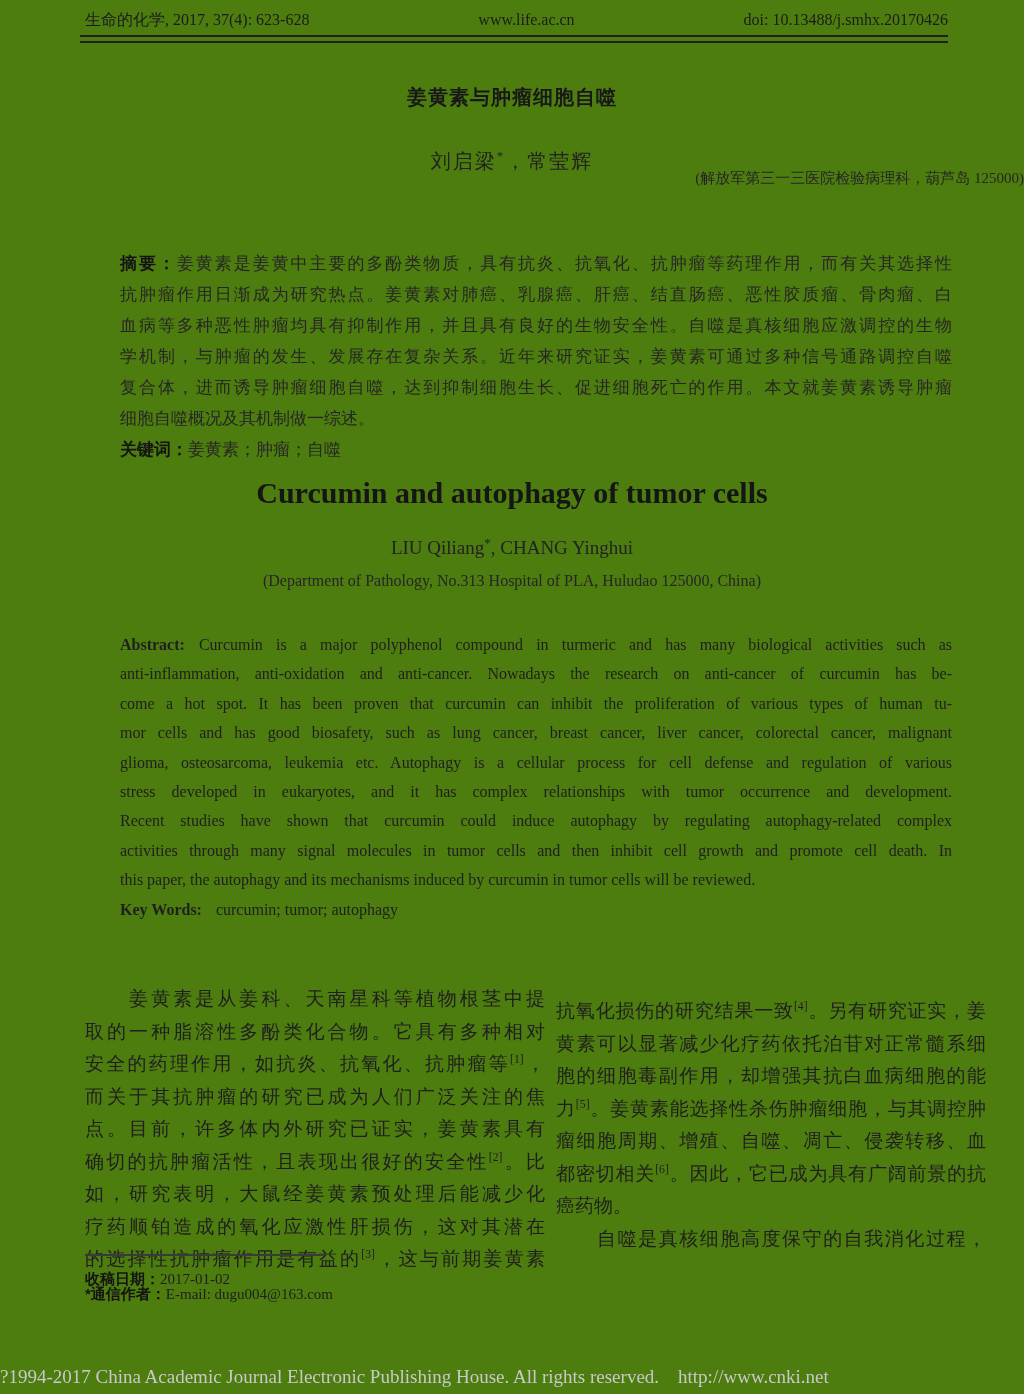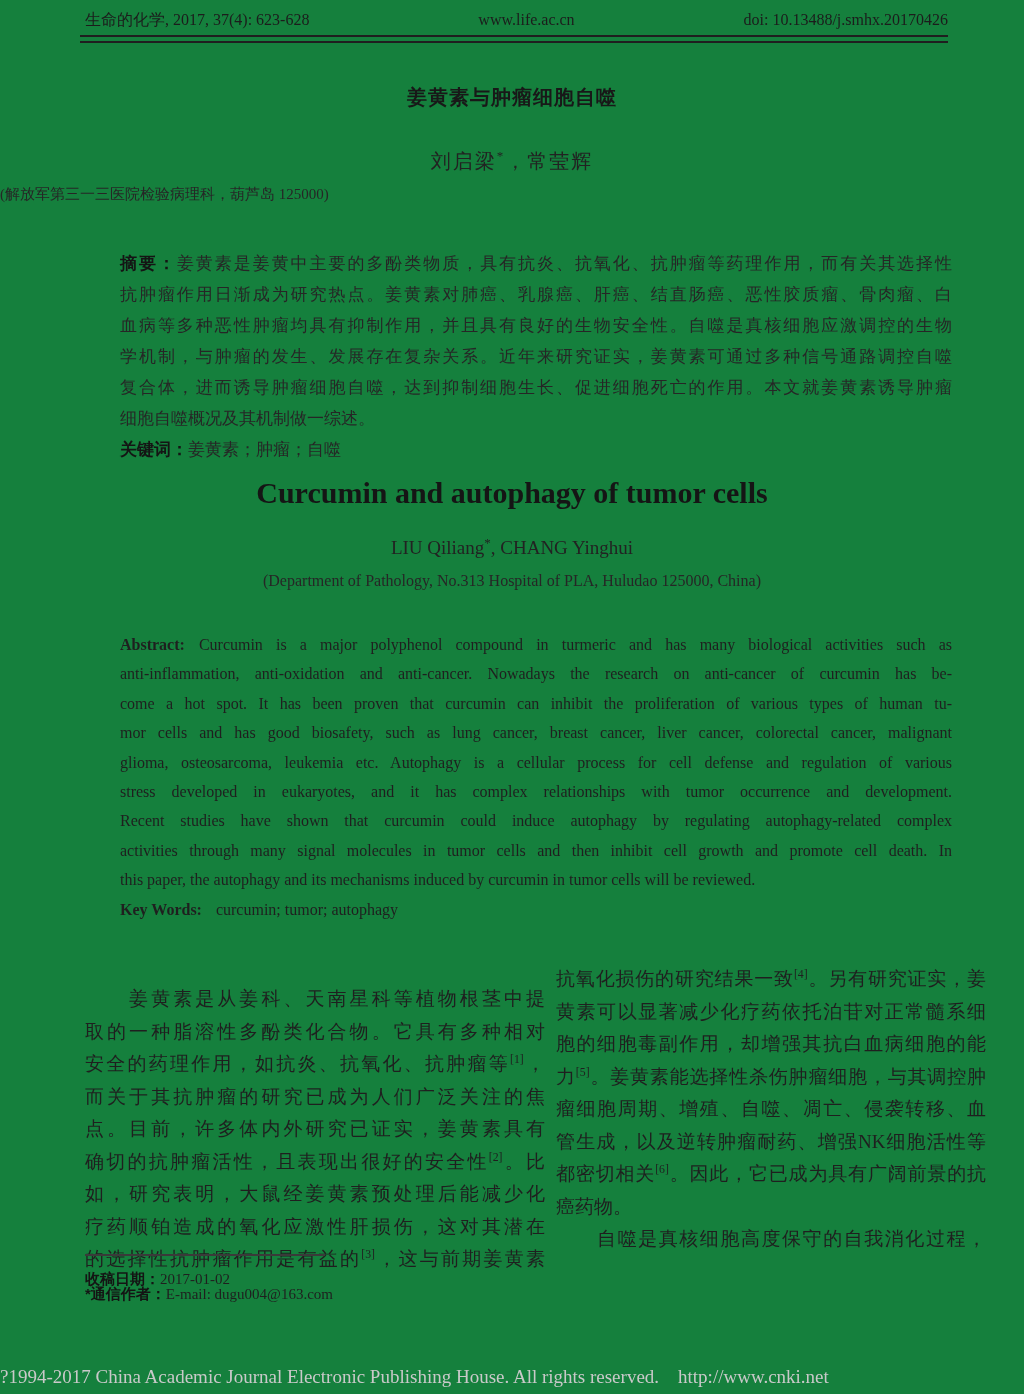--- a/index.html
+++ b/index.html
@@ -6,7 +6,7 @@
   .page{
     position:relative;
     width:1024px;height:1394px;
-    background:#15803d;
+    background:#4d7c0f;
     margin:0 auto;
     overflow:hidden;
     color:#1f1f1f;

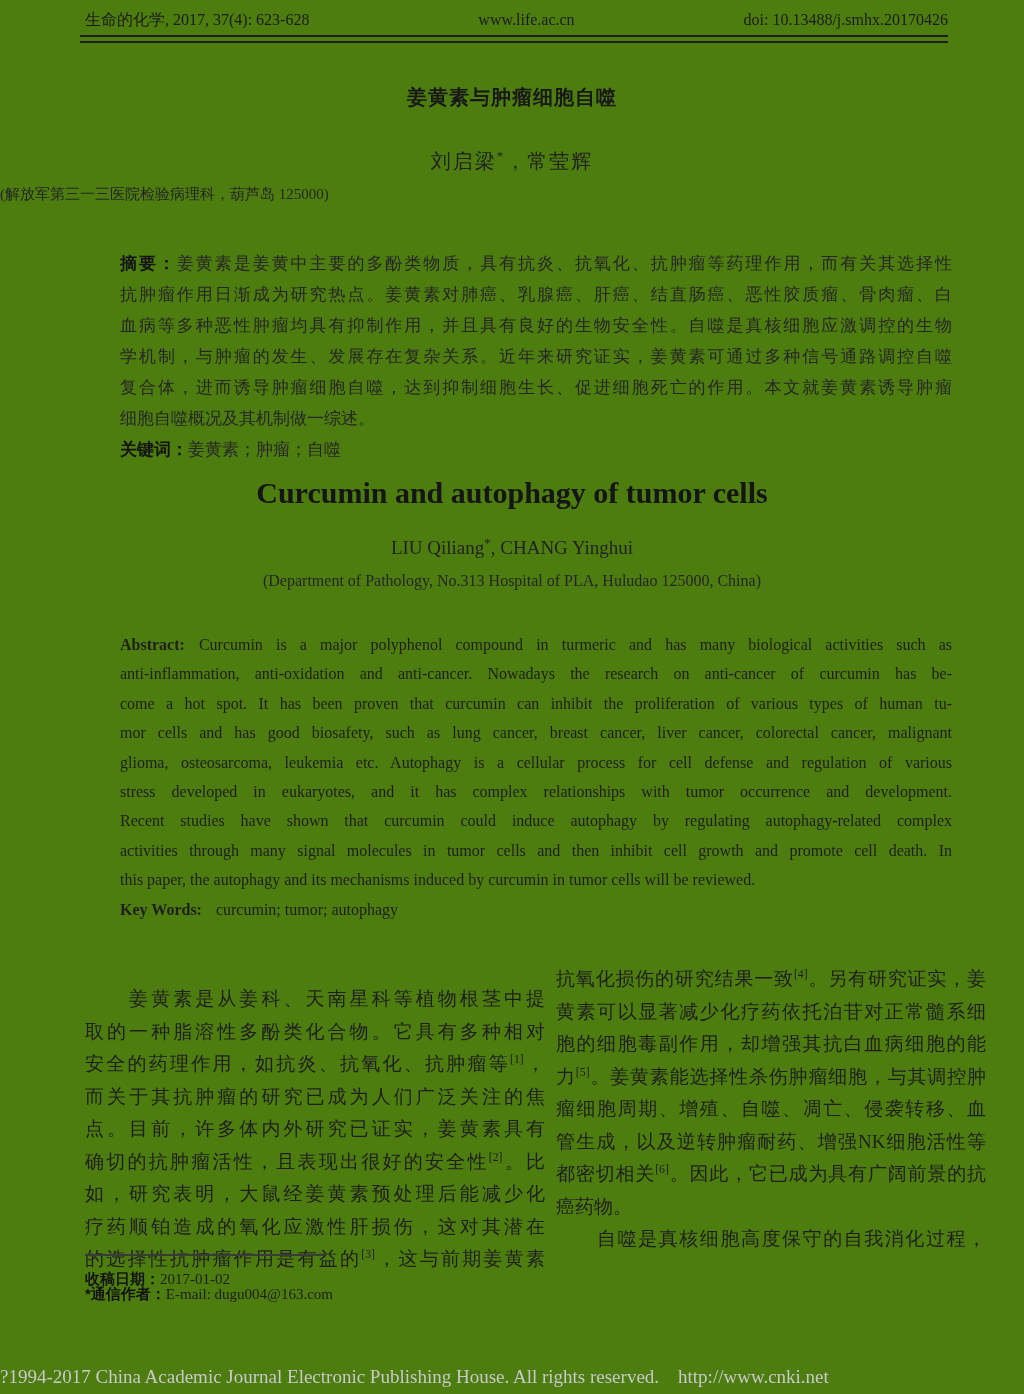--- a/index.html
+++ b/index.html
@@ -34,8 +34,8 @@
   }
   .cn-authors sup{font-size:13px;}
   .cn-aff{
-    position:absolute;top:185px;left:0;width:100%;
-    text-align:left;font-size:15px;color:#262626;
+    position:absolute;top:169px;left:0;width:100%;
+    text-align:right;font-size:15px;color:#262626;
   }
   
   .cn-abs{

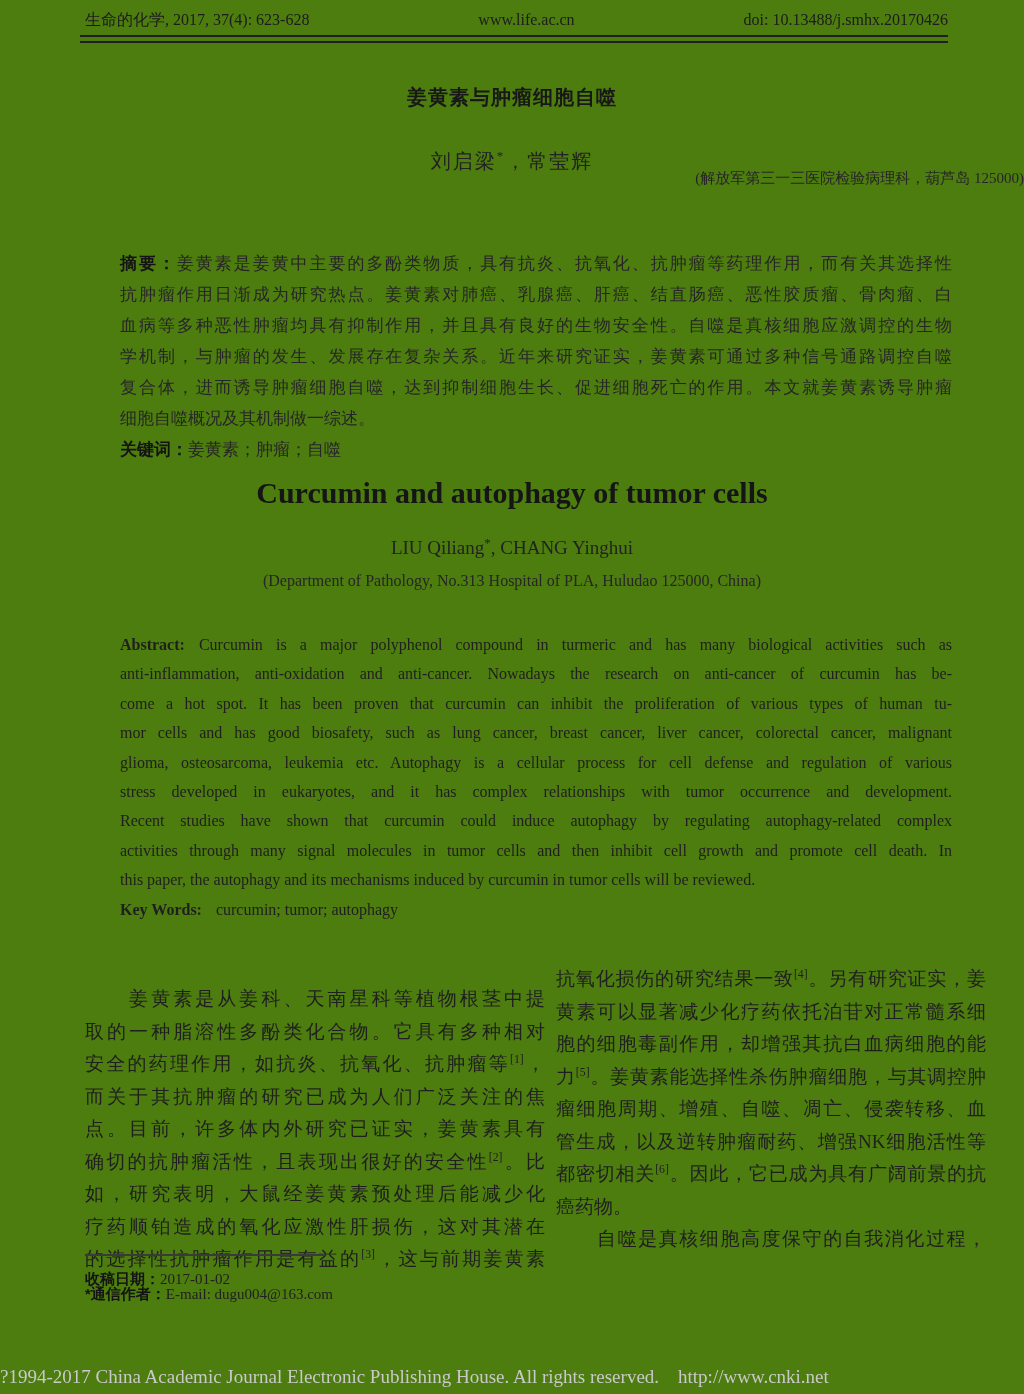--- a/index.html
+++ b/index.html
@@ -75,7 +75,7 @@
   }
   .col .tline{line-height:32.5px;}
   .col-left{left:85px;width:460px;margin-top:20px;}
-  .col-right{left:556px;width:430px;}
+  .col-right{left:556px;width:430px;margin-top:32px;}
   
   .foot-rule{
     position:absolute;top:1254px;left:85px;width:240px;

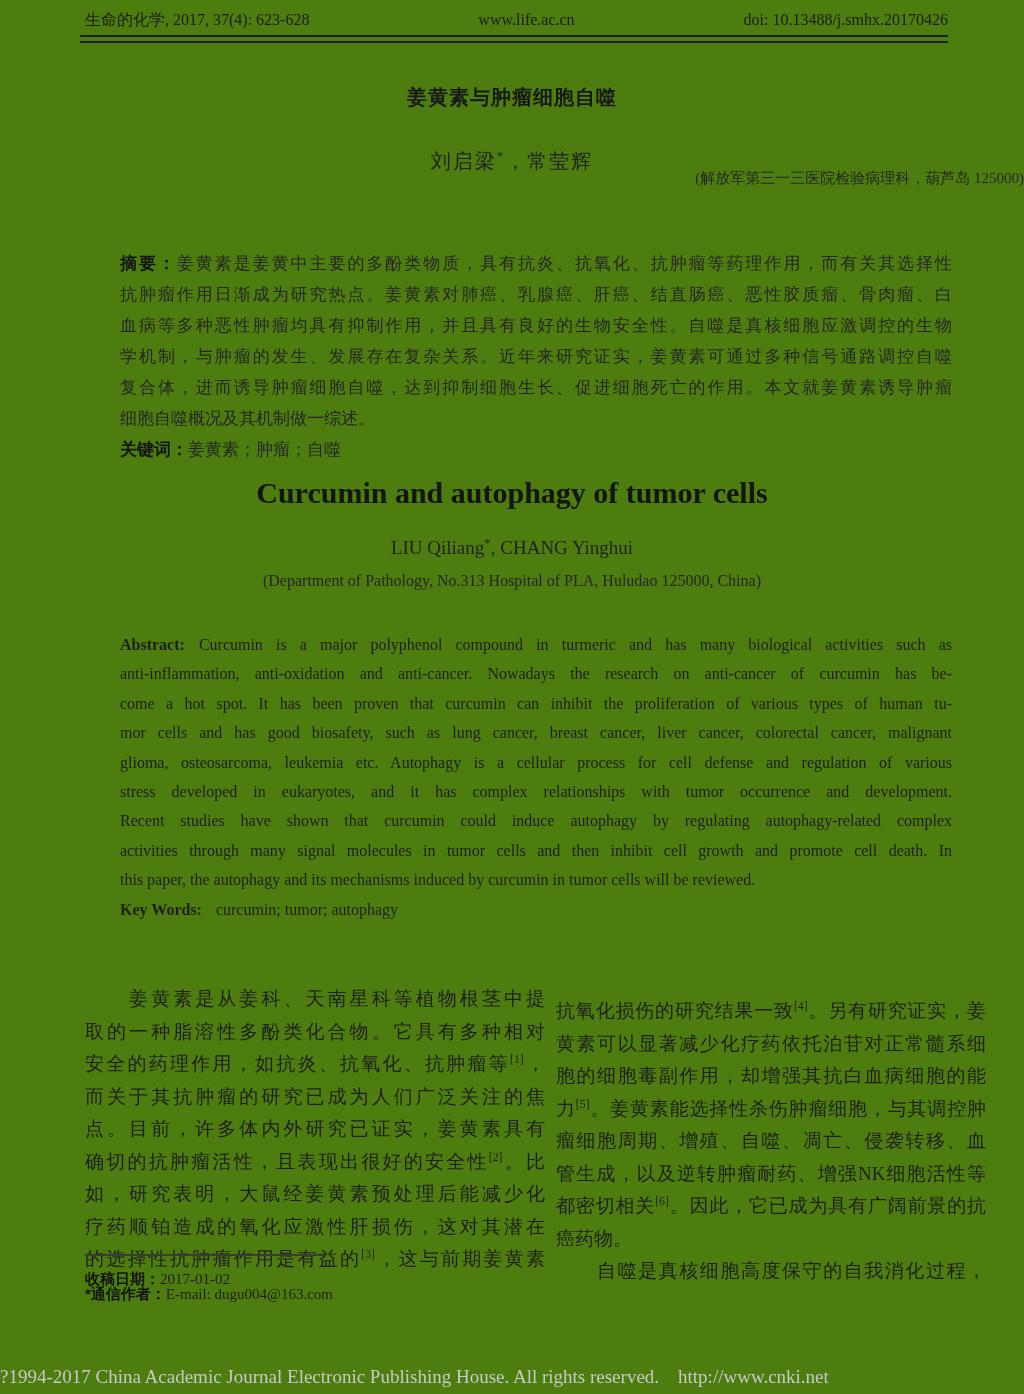--- a/index.html
+++ b/index.html
@@ -156,7 +156,6 @@
       <div class="tline">胞的细胞毒副作用，却增强其抗白血病细胞的能</div>
       <div class="tline">力<sup>[5]</sup>。姜黄素能选择性杀伤肿瘤细胞，与其调控肿</div>
       <div class="tline">瘤细胞周期、增殖、自噬、凋亡、侵袭转移、血</div>
-      <div class="tline">管生成，以及逆转肿瘤耐药、增强NK细胞活性等</div>
       <div class="tline">都密切相关<sup>[6]</sup>。因此，它已成为具有广阔前景的抗</div>
       <div class="tline noj">癌药物。</div>
       <div class="tline">　　自噬是真核细胞高度保守的自我消化过程，</div>

